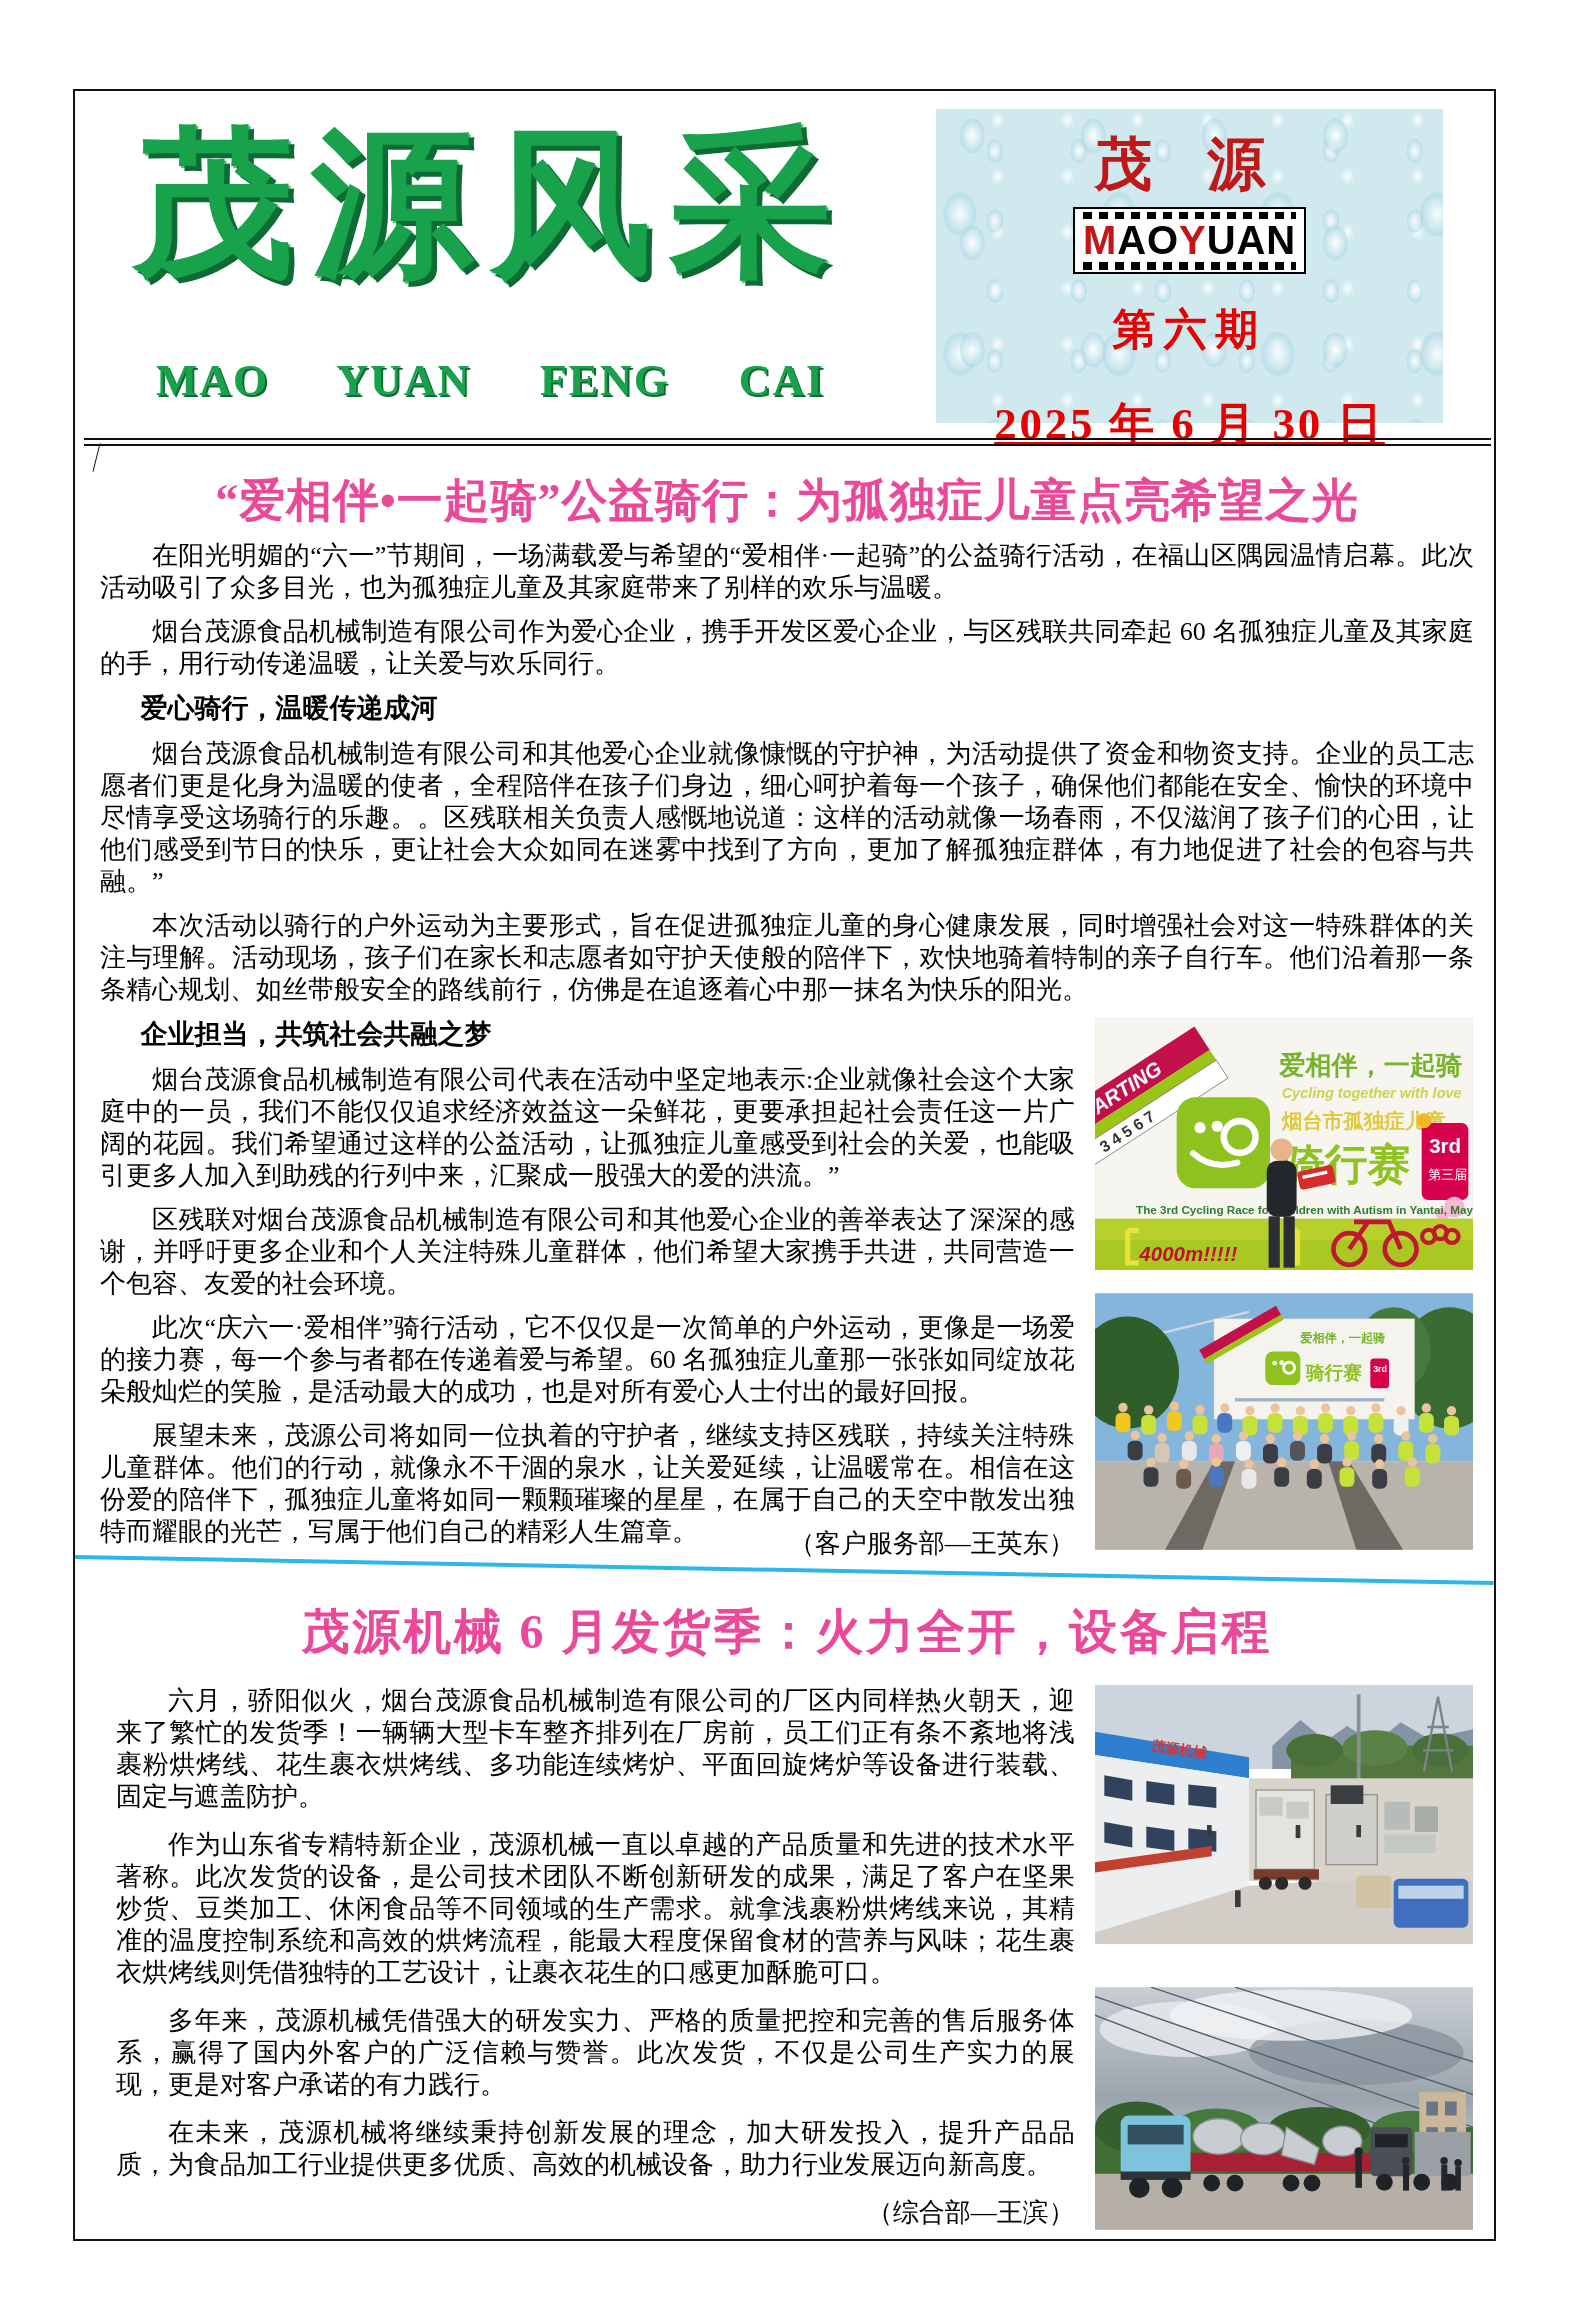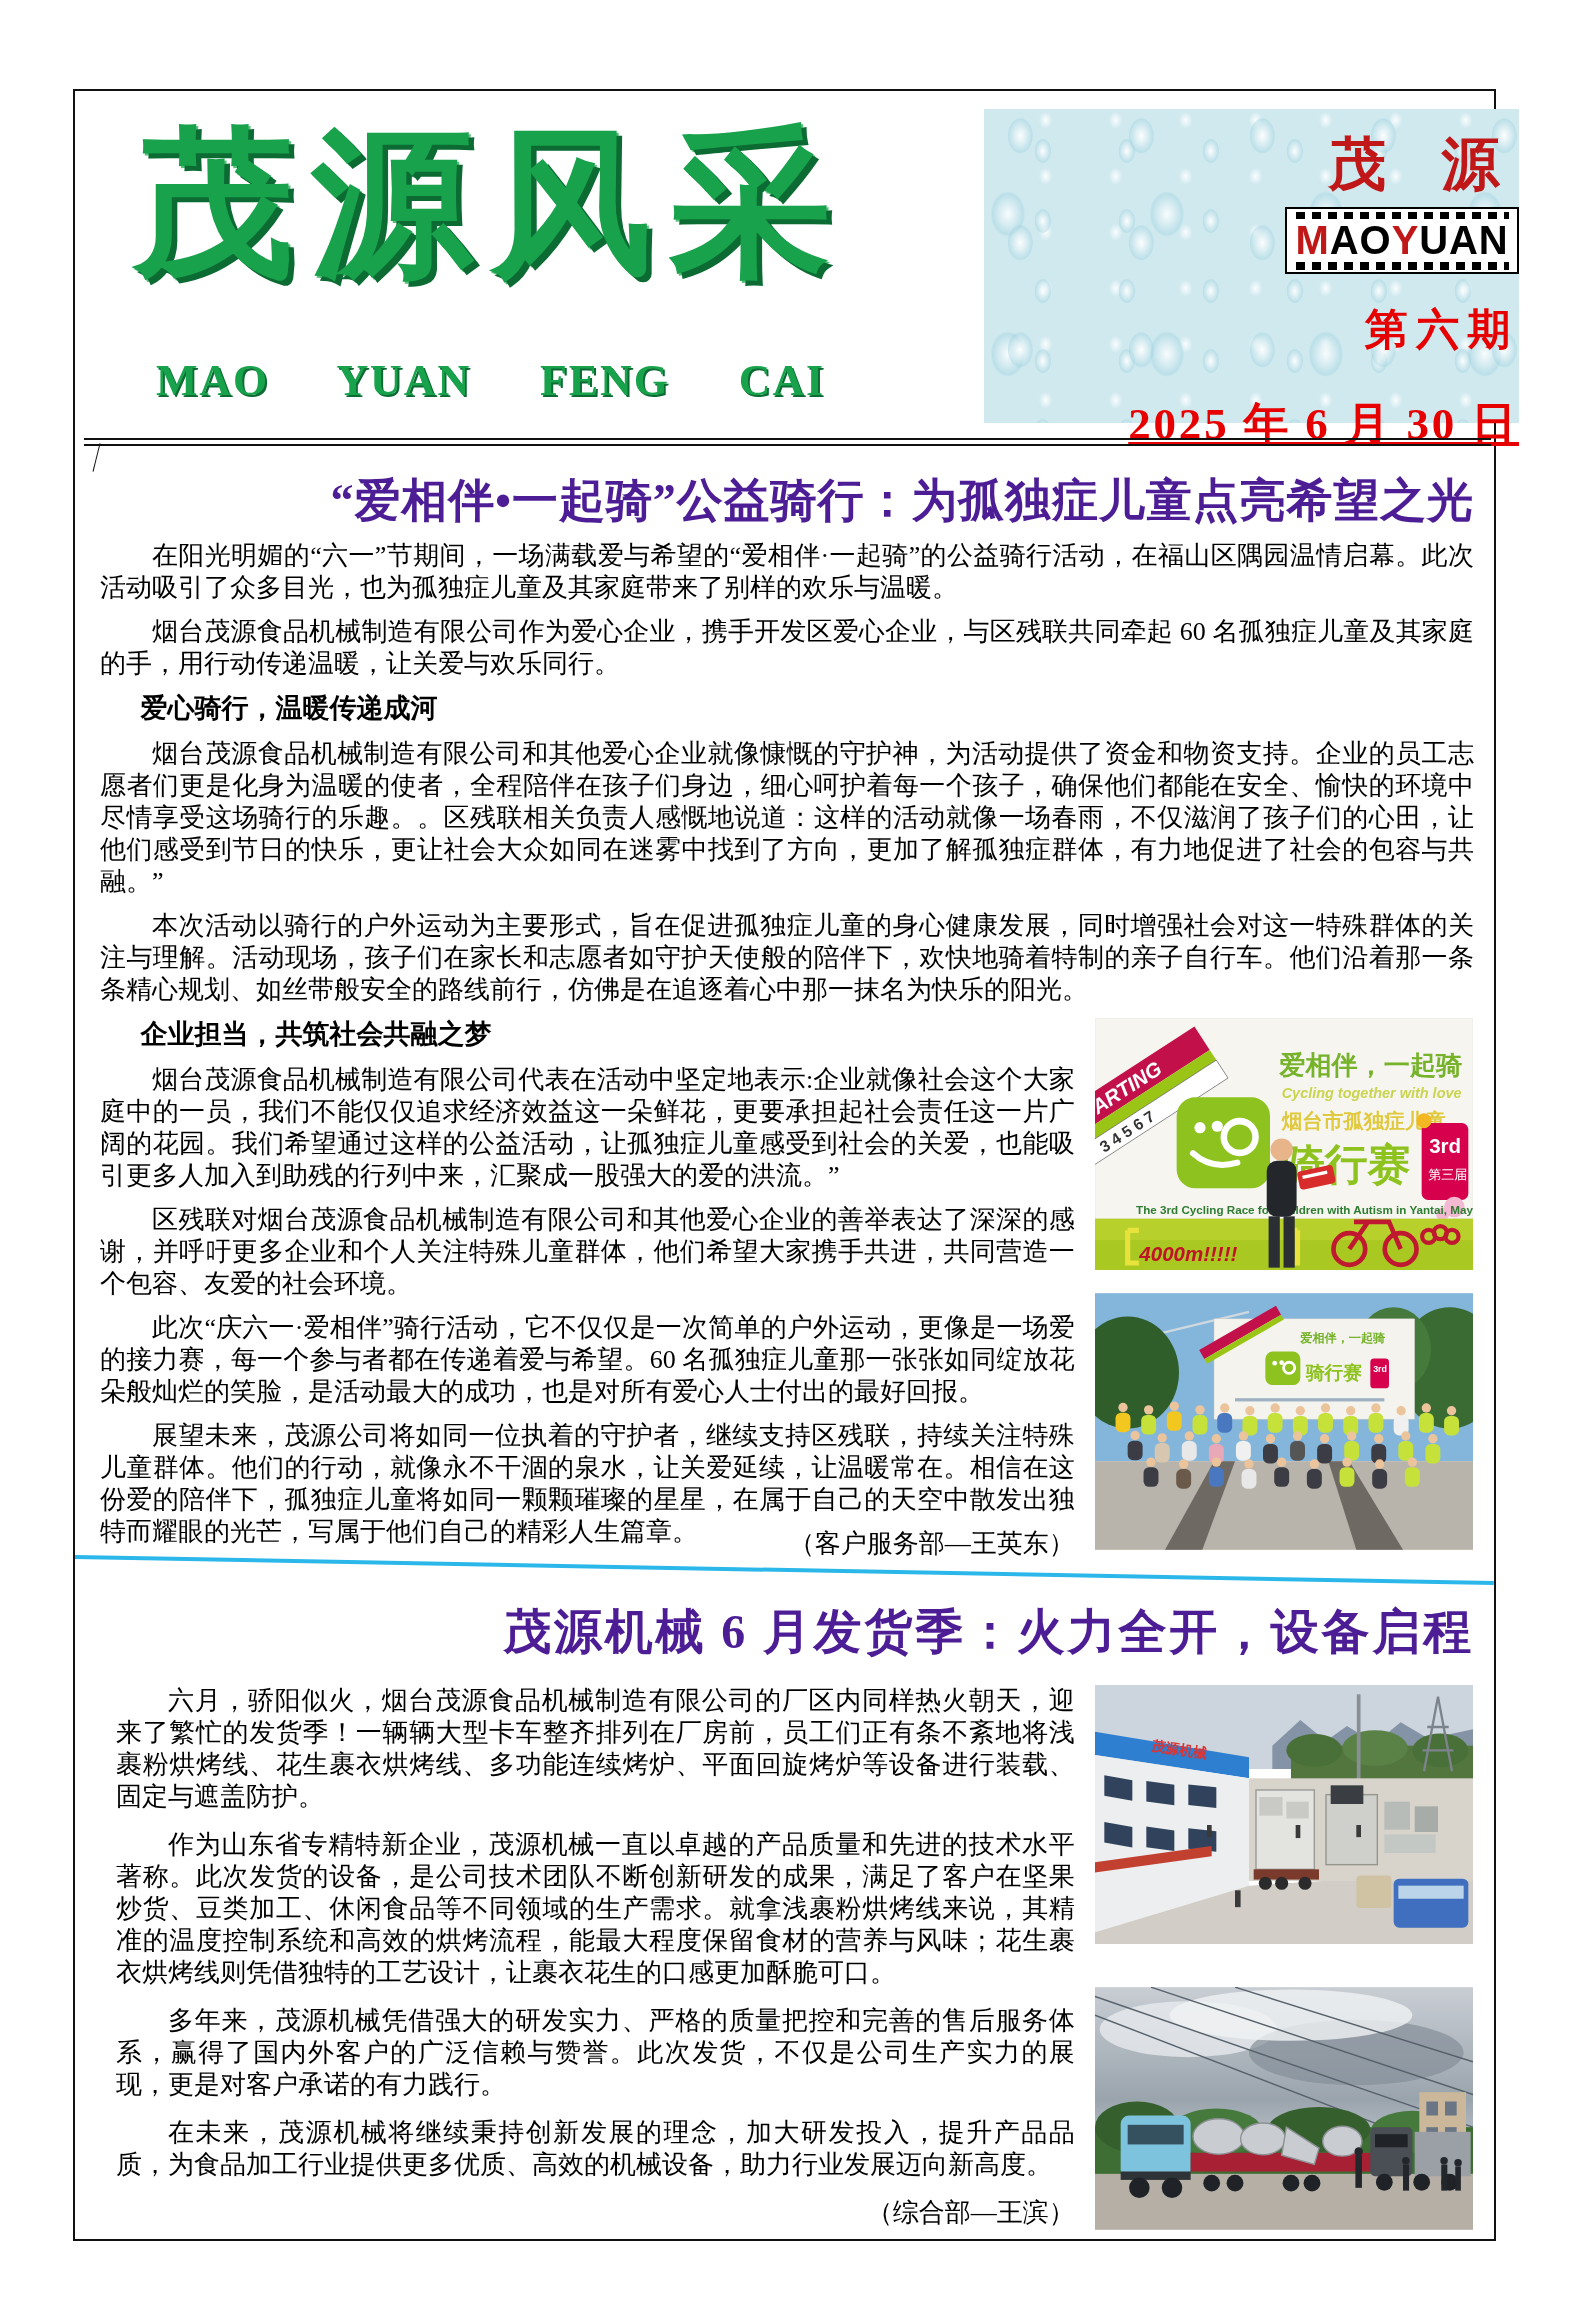--- a/index.html
+++ b/index.html
@@ -13,7 +13,7 @@
   .mast-roman{position:absolute;left:112px;top:355px;width:757px;text-align:center;
       font-size:44px;font-weight:bold;color:#17a24b;letter-spacing:1.9px;word-spacing:56px;
       text-shadow:1.9px 1.9px 0 #0b6b33;}
-  .logo-box{position:absolute;left:984px;top:109px;width:507px;height:314px;
+  .logo-box{position:absolute;left:936px;top:109px;width:507px;height:314px;
       background-color:#cfe9ef;
       background-image:
         radial-gradient(ellipse 21.5px 30px at 30% 25%, rgba(255,255,255,.95), rgba(150,205,220,.35) 55%, rgba(0,0,0,0) 60%),
@@ -21,7 +21,7 @@
         radial-gradient(ellipse 28px 37px at 15% 75%, rgba(255,255,255,.85), rgba(150,205,220,.35) 55%, rgba(0,0,0,0) 62%),
         radial-gradient(ellipse 11.2px 14px at 88% 20%, rgba(255,255,255,.9), rgba(0,0,0,0) 62%);
       background-size:121px 107px,84px 70px,159px 140px,70px 56px;
-      text-align:right;padding-left:28px;}
+      text-align:center;}
   .logo-cn{margin-top:17px;font-size:58px;font-weight:bold;color:#c01818;letter-spacing:19.6px;
       font-family:"Liberation Sans","DejaVu Sans",sans-serif;}
   .filmstrip{display:inline-block;margin-top:2.8px;background:#fff;border:2.8px solid #000;padding:2.8px 8.4px;position:relative;}

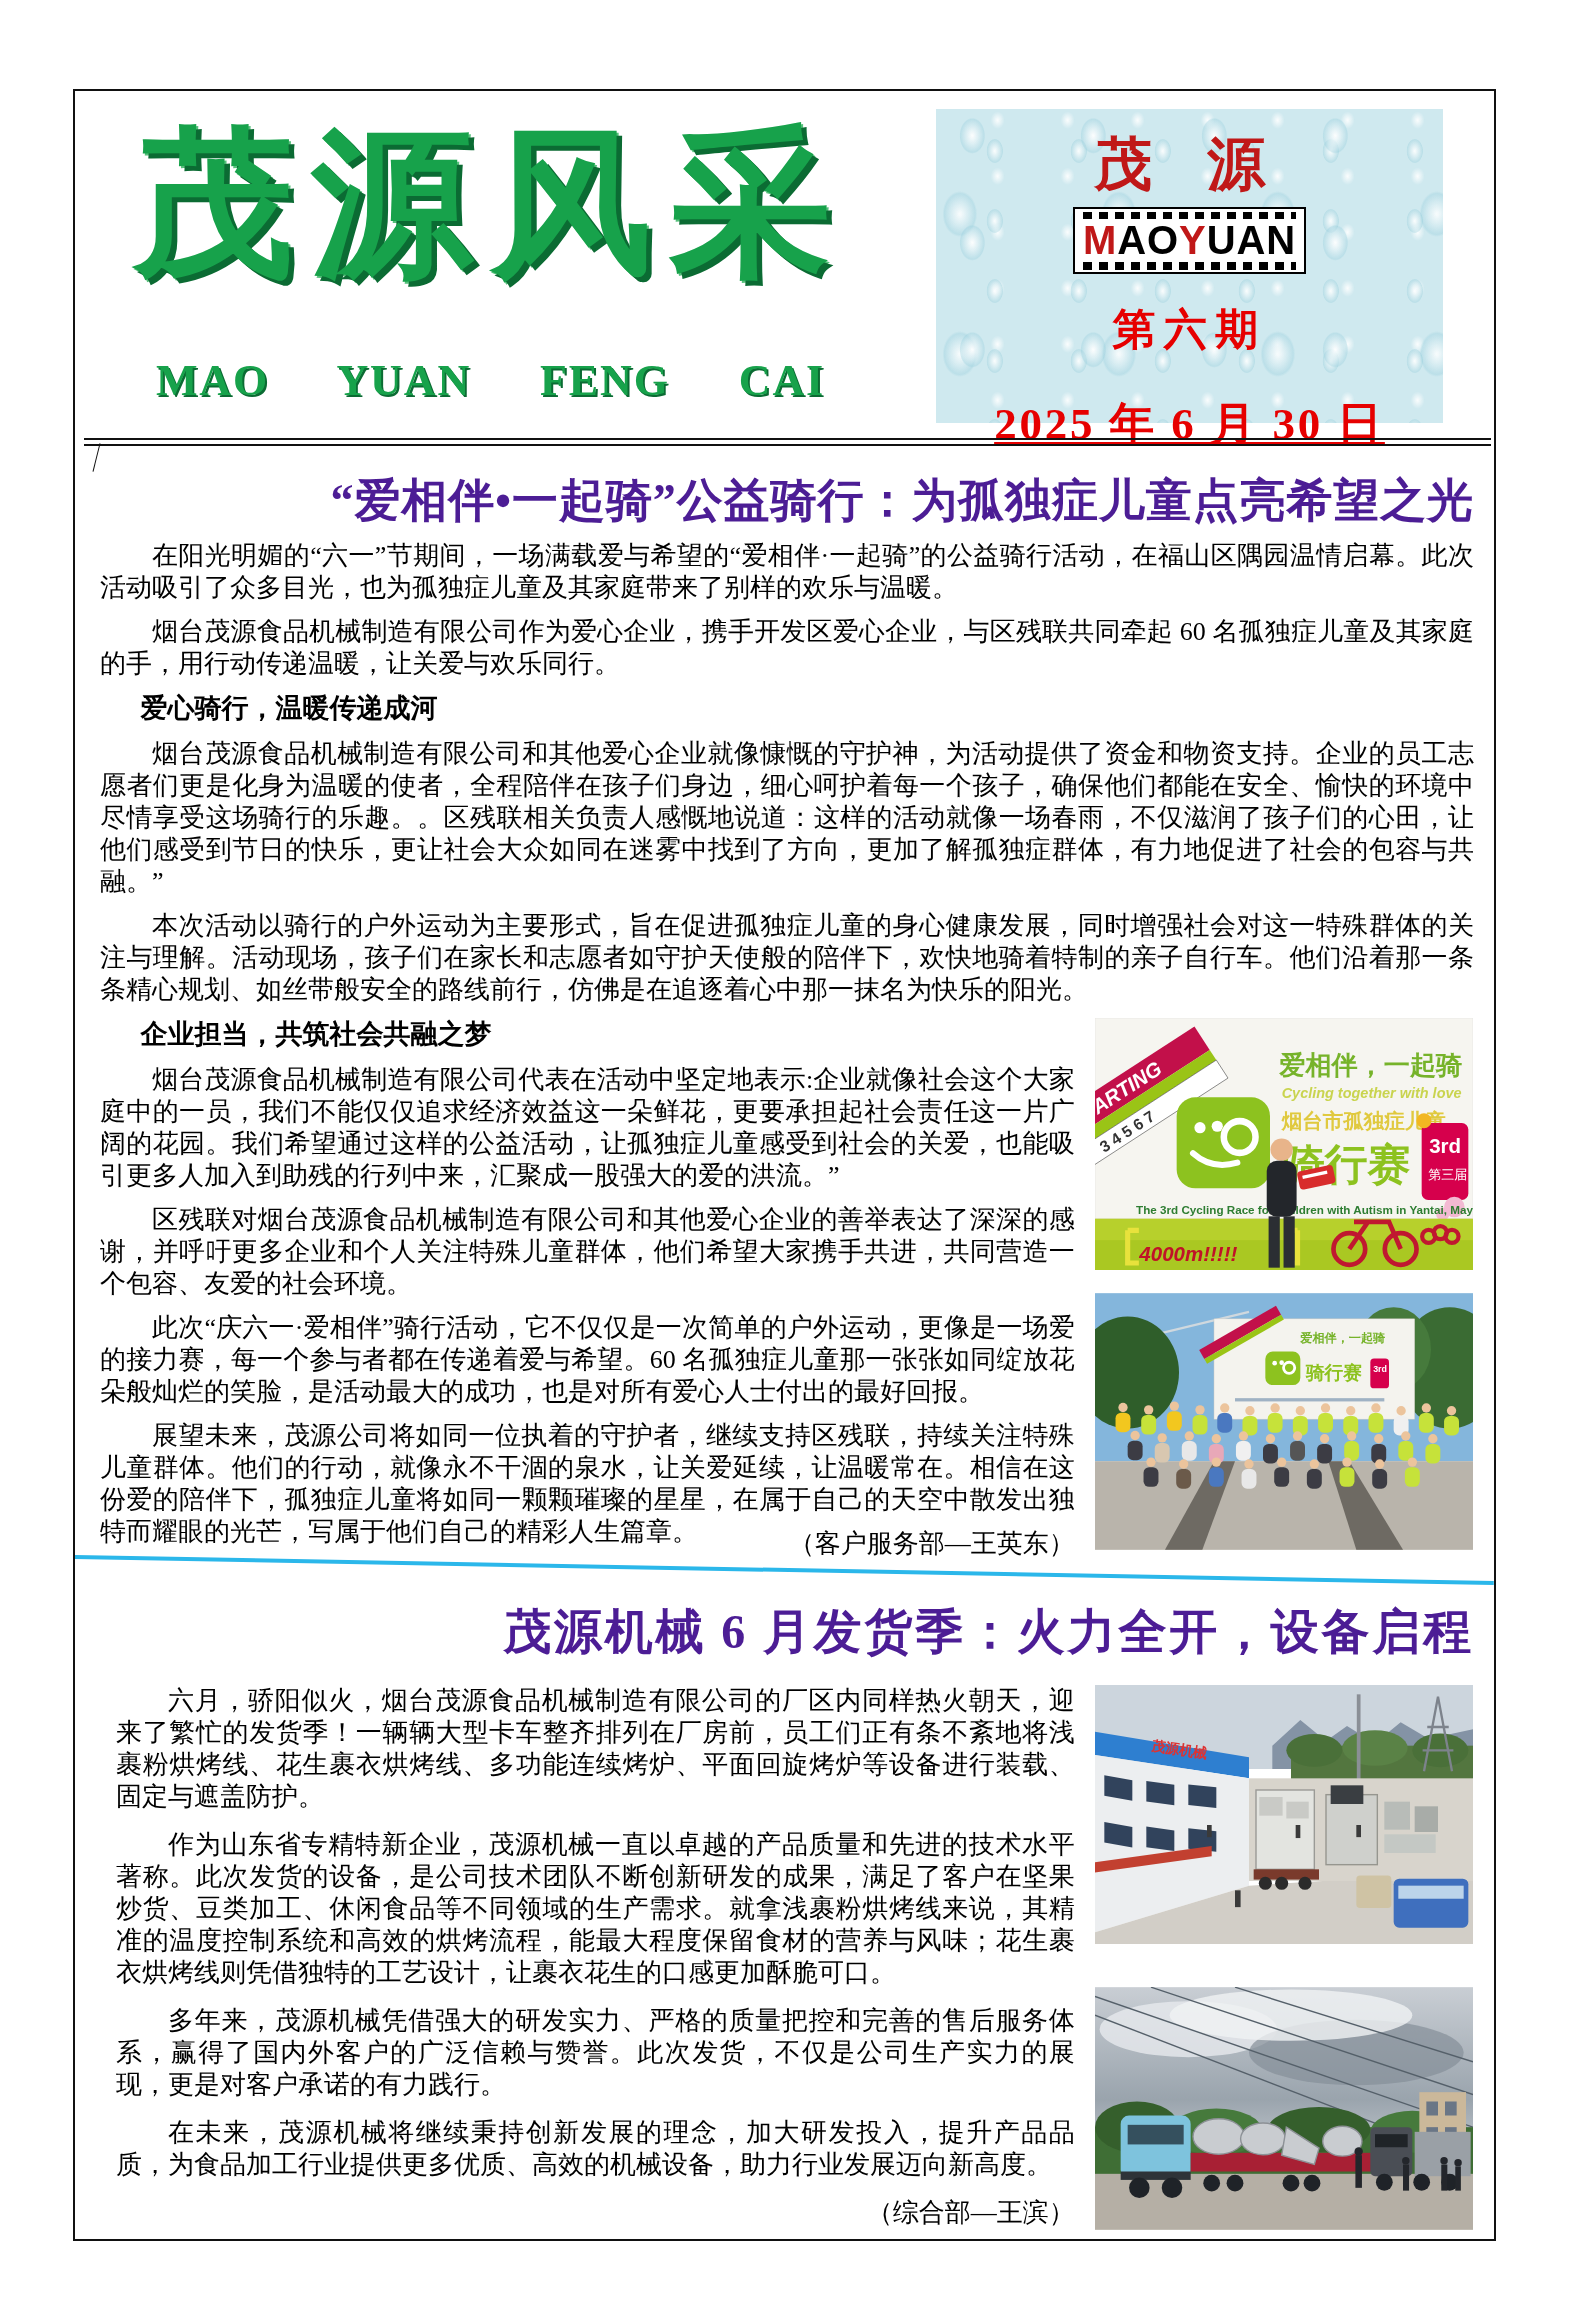--- a/index.html
+++ b/index.html
@@ -35,7 +35,7 @@
       border-top:2.8px solid #111;border-bottom:2.8px solid #111;}
   .stray{position:absolute;left:96px;top:443px;width:1.4px;height:29px;background:#111;transform:rotate(14deg);}
   
-  .headline{position:absolute;color:#4c1d95;font-weight:bold;text-align:right;white-space:nowrap;}
+  .headline{position:absolute;color:#ec4899;font-weight:bold;text-align:center;white-space:nowrap;}
   .h1a{left:100px;top:470px;width:1374px;font-size:46px;letter-spacing:0.9px;}
   .h2a{left:100px;top:1600px;width:1374px;font-size:48px;letter-spacing:2.8px;}
   .flow{position:absolute;font-size:26px;line-height:32px;text-align:justify;color:#000;}

